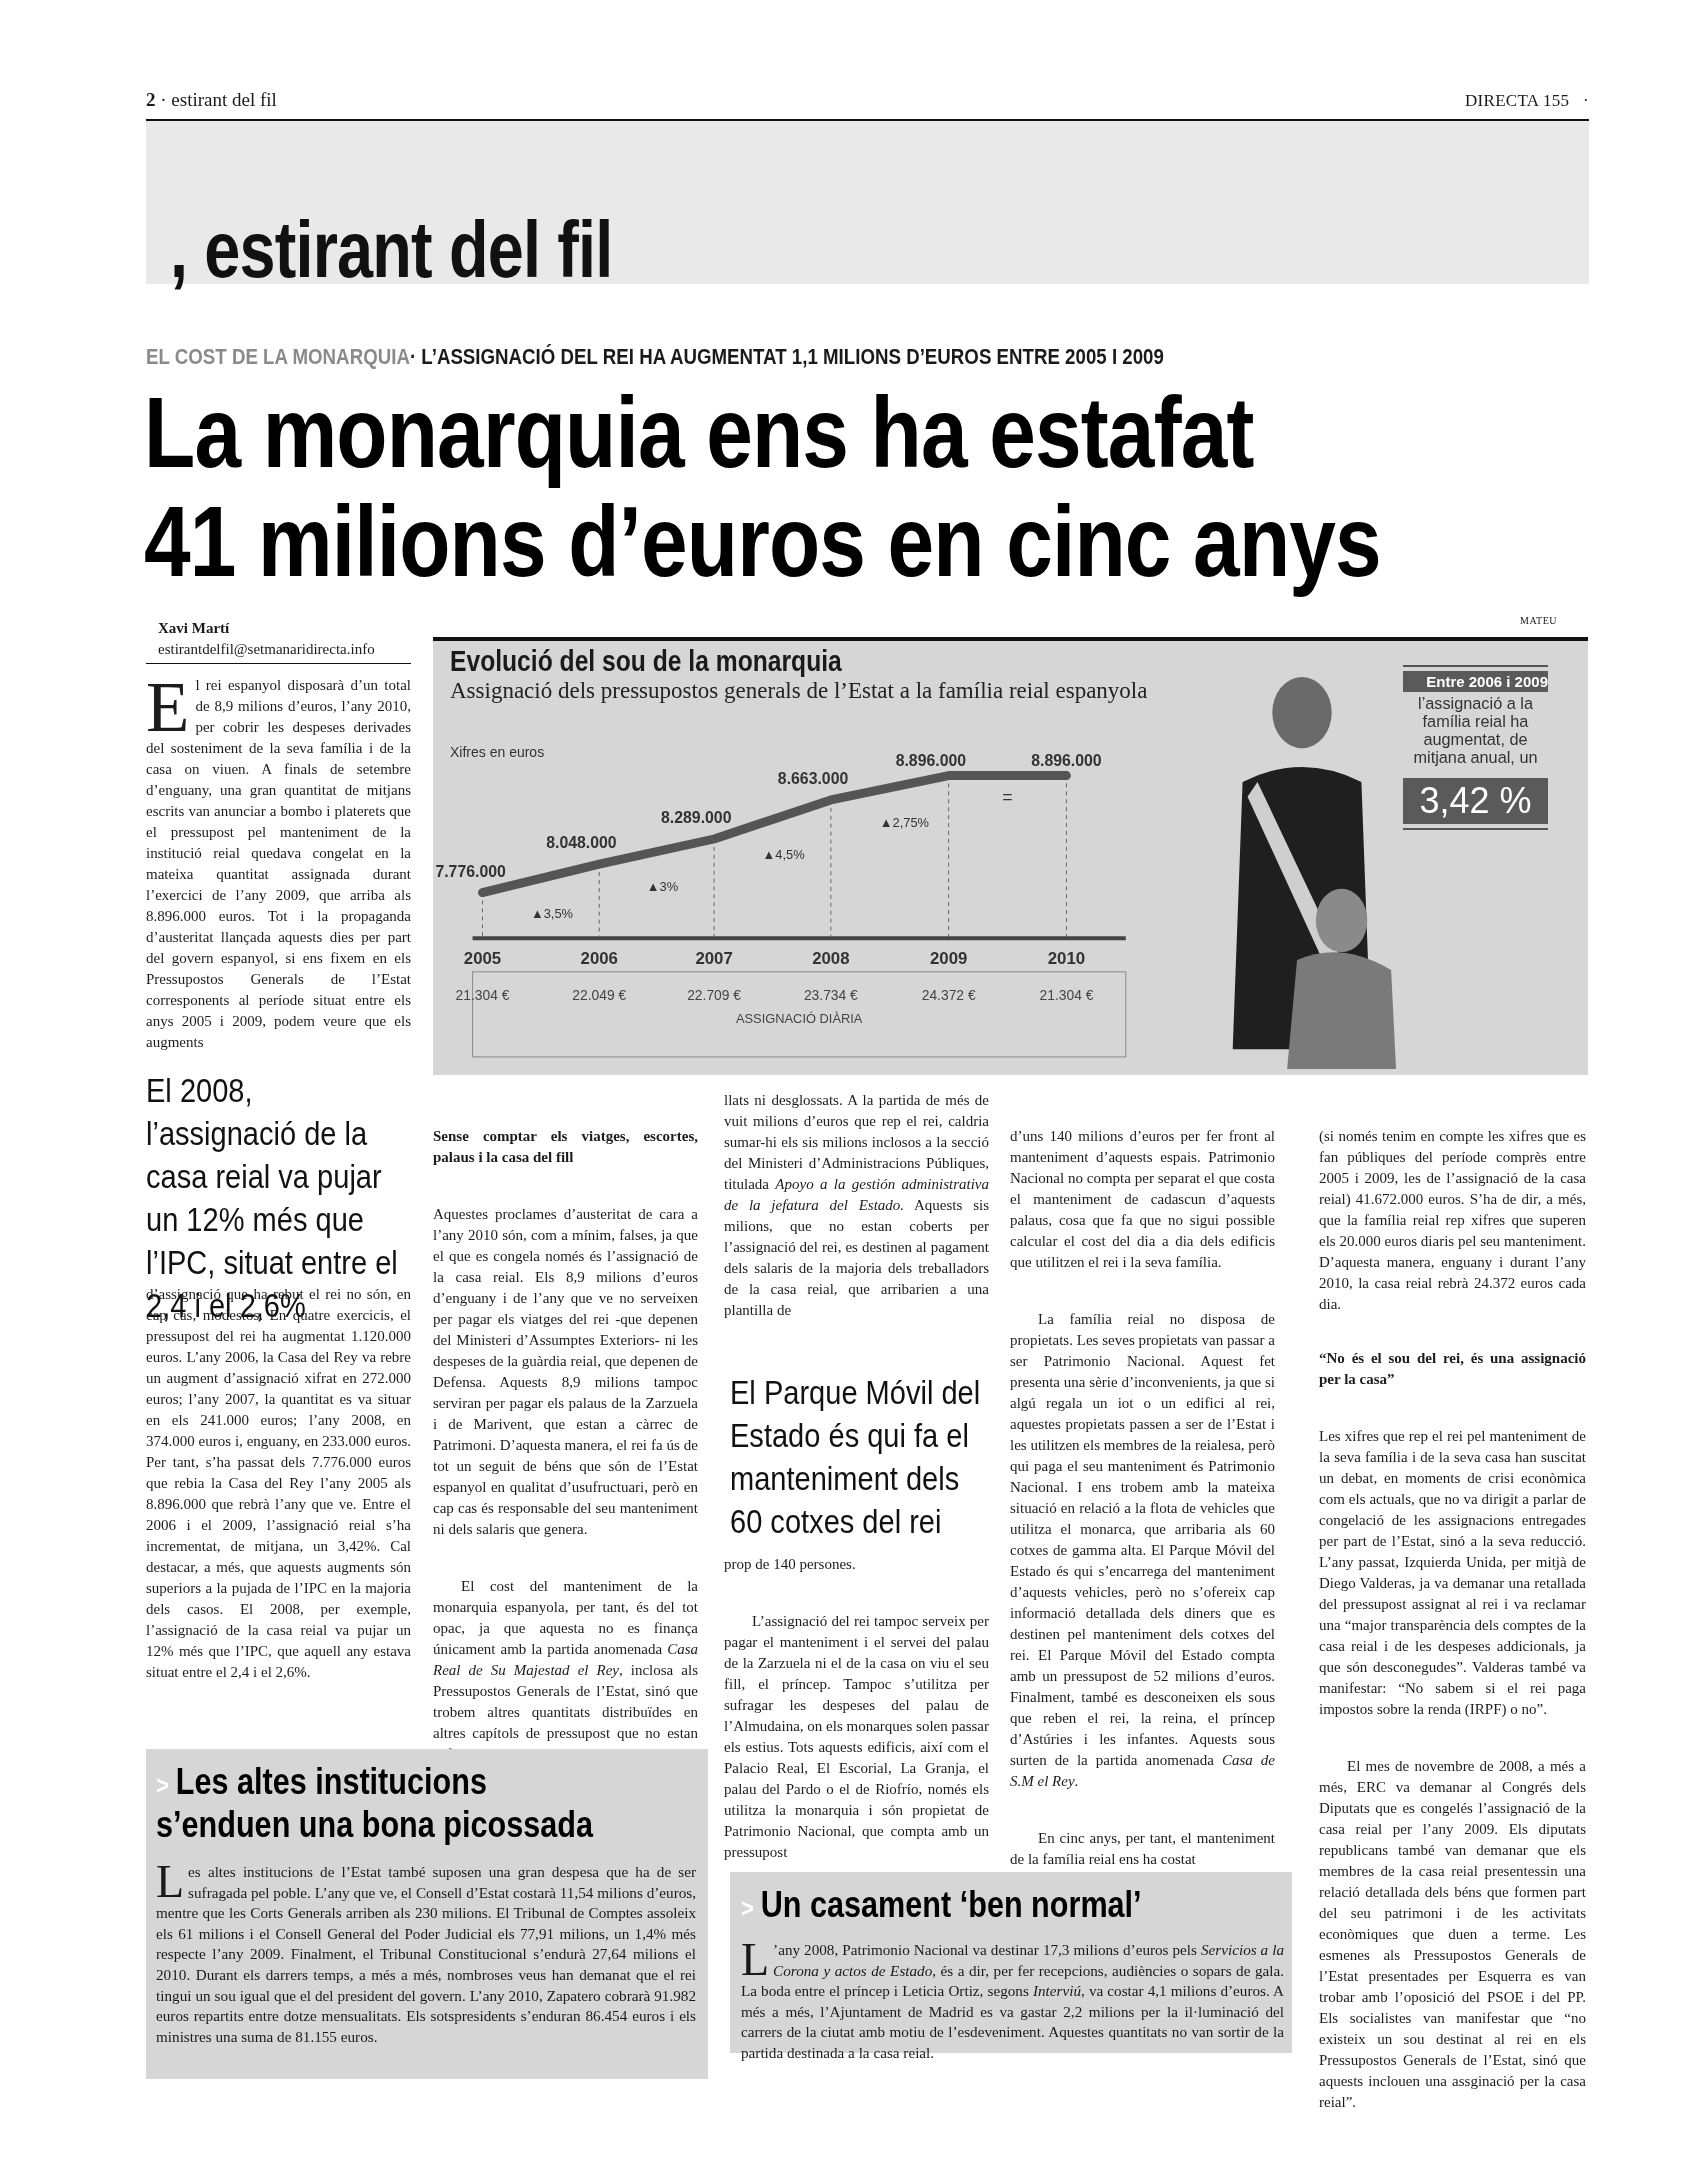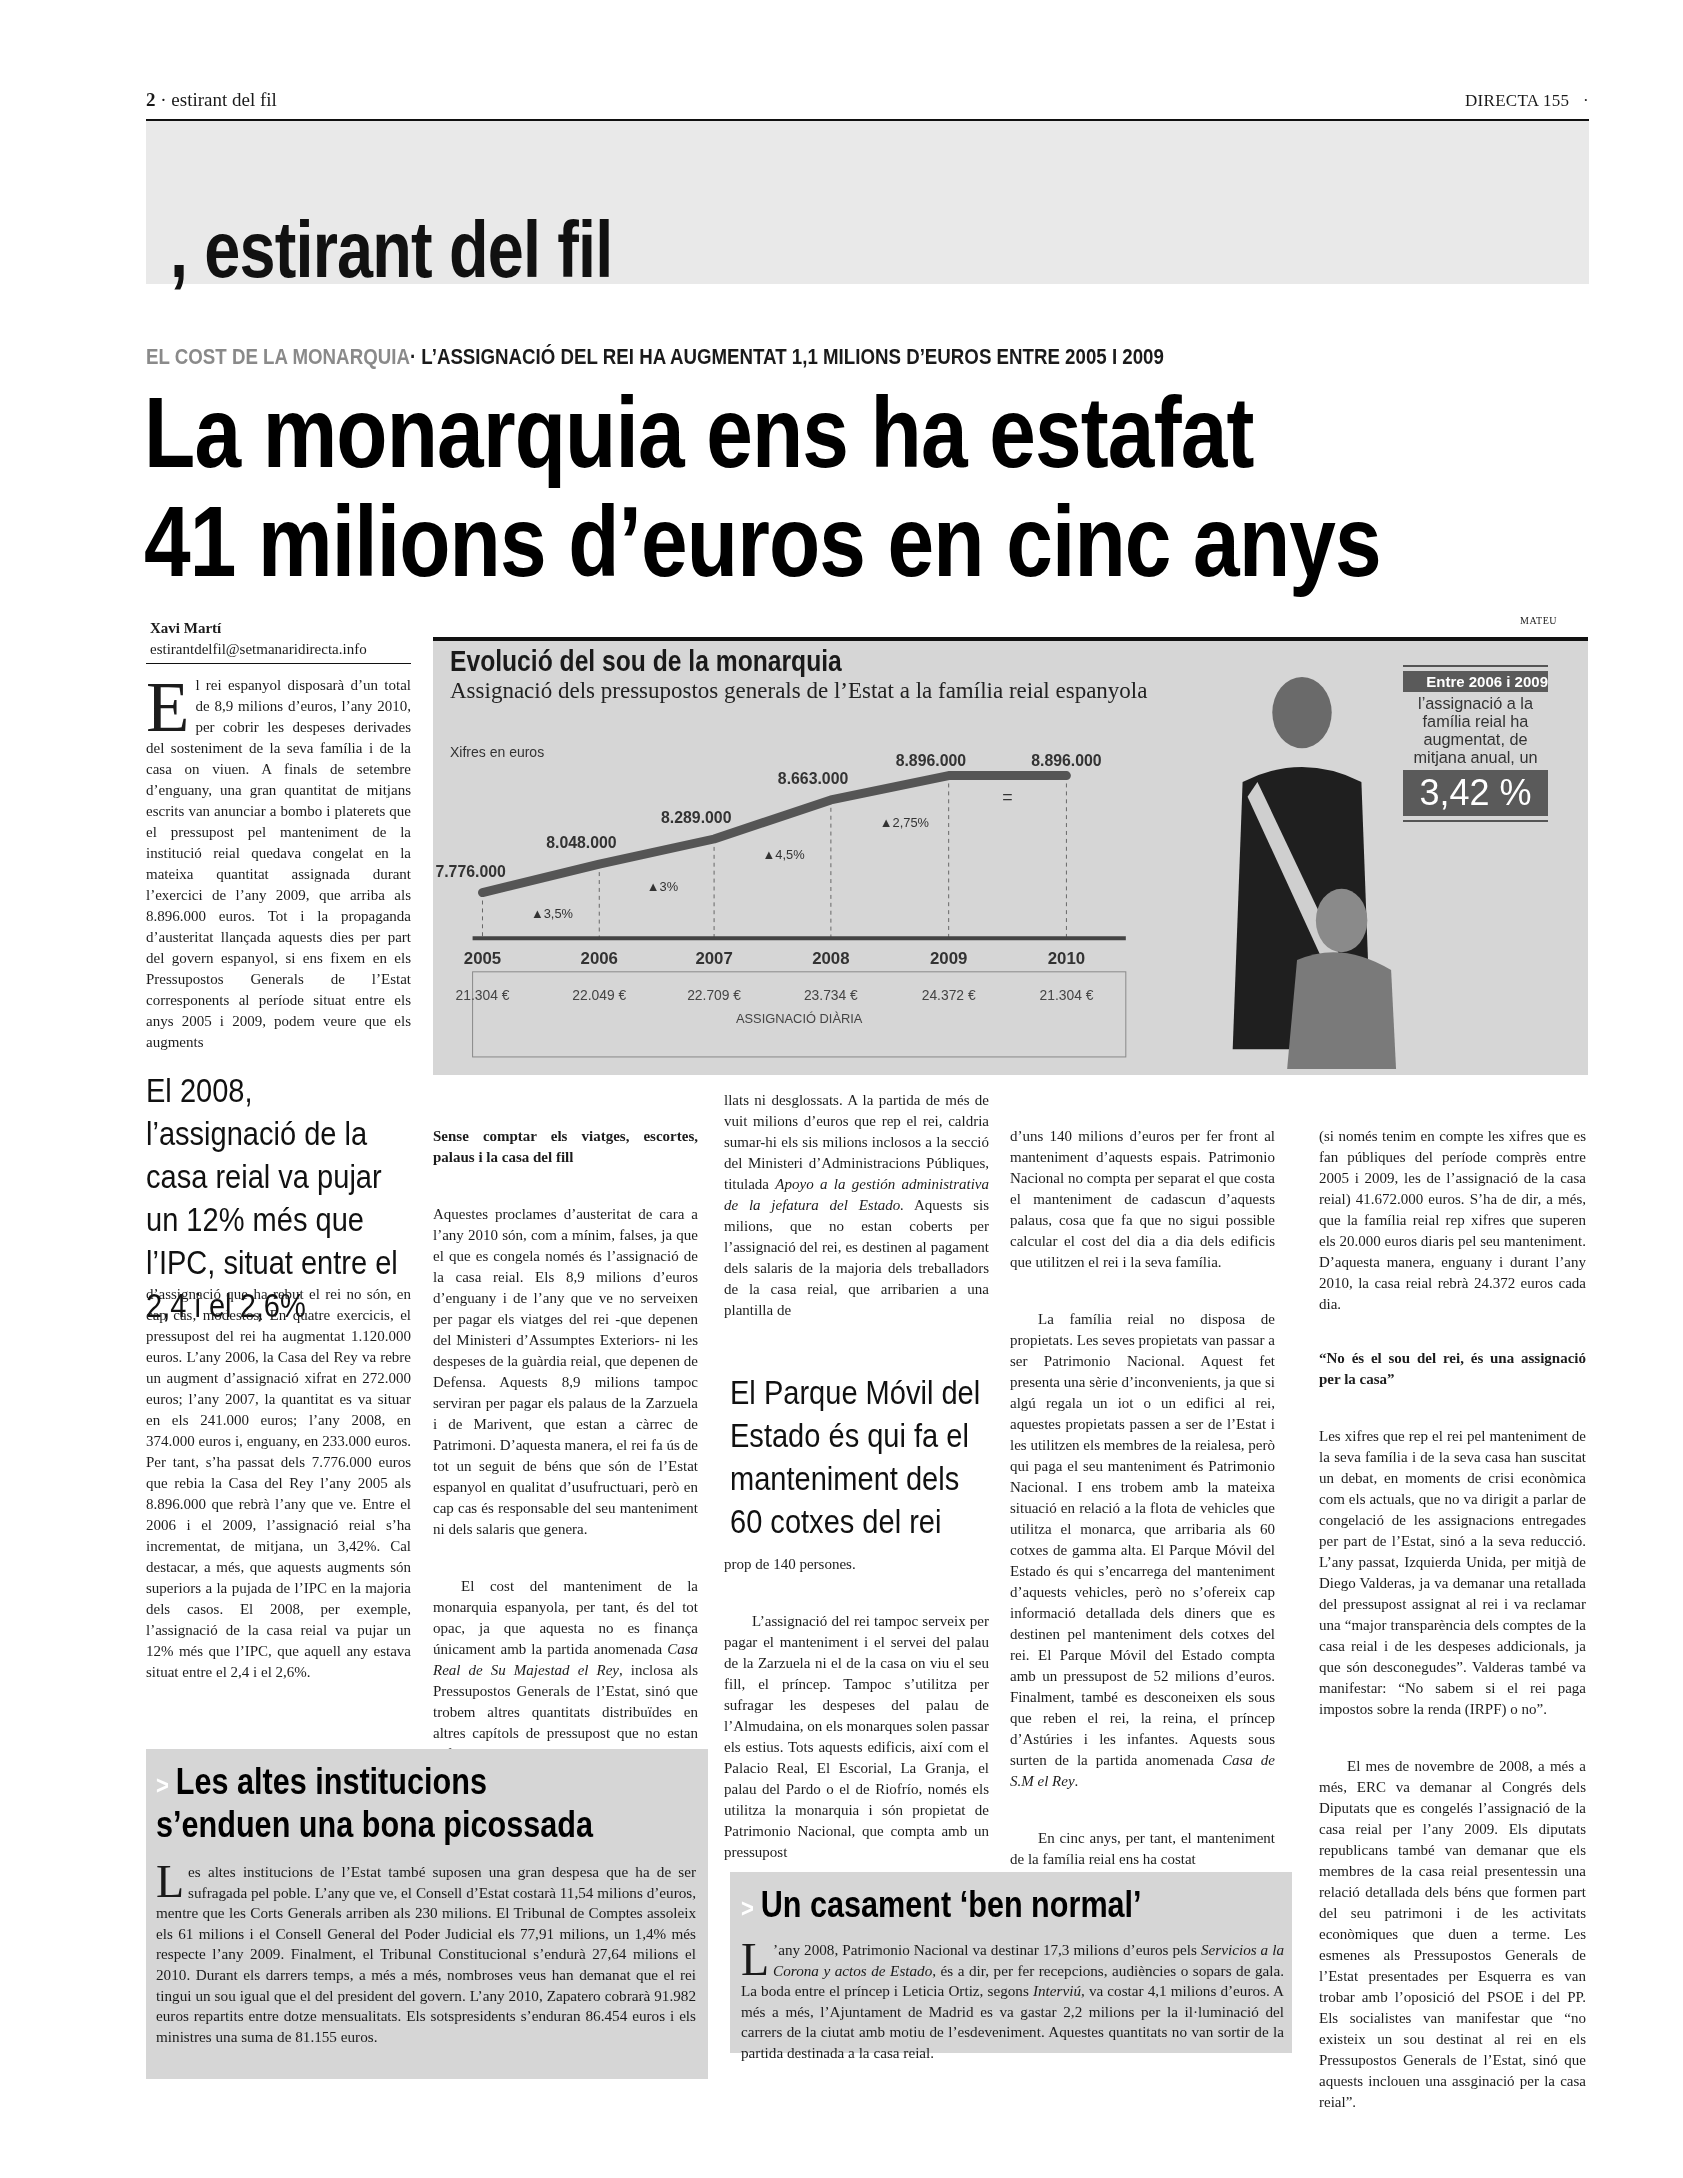--- a/index.html
+++ b/index.html
@@ -24,7 +24,7 @@
     line-height: 109px; transform: scaleX(0.83); transform-origin: left top; white-space: nowrap; color: #000; letter-spacing: -1px; }
 
   
-  .byline { left: 150px; top: 618px; width: 265px; font-family: "Liberation Serif", serif; font-size: 15px; line-height: 21px; }
+  .byline { left: 158px; top: 618px; width: 265px; font-family: "Liberation Serif", serif; font-size: 15px; line-height: 21px; }
   .byline .name { font-weight: bold; }
   .byline-rule { left: 146px; top: 663px; width: 265px; height: 1px; background: #111; }
 

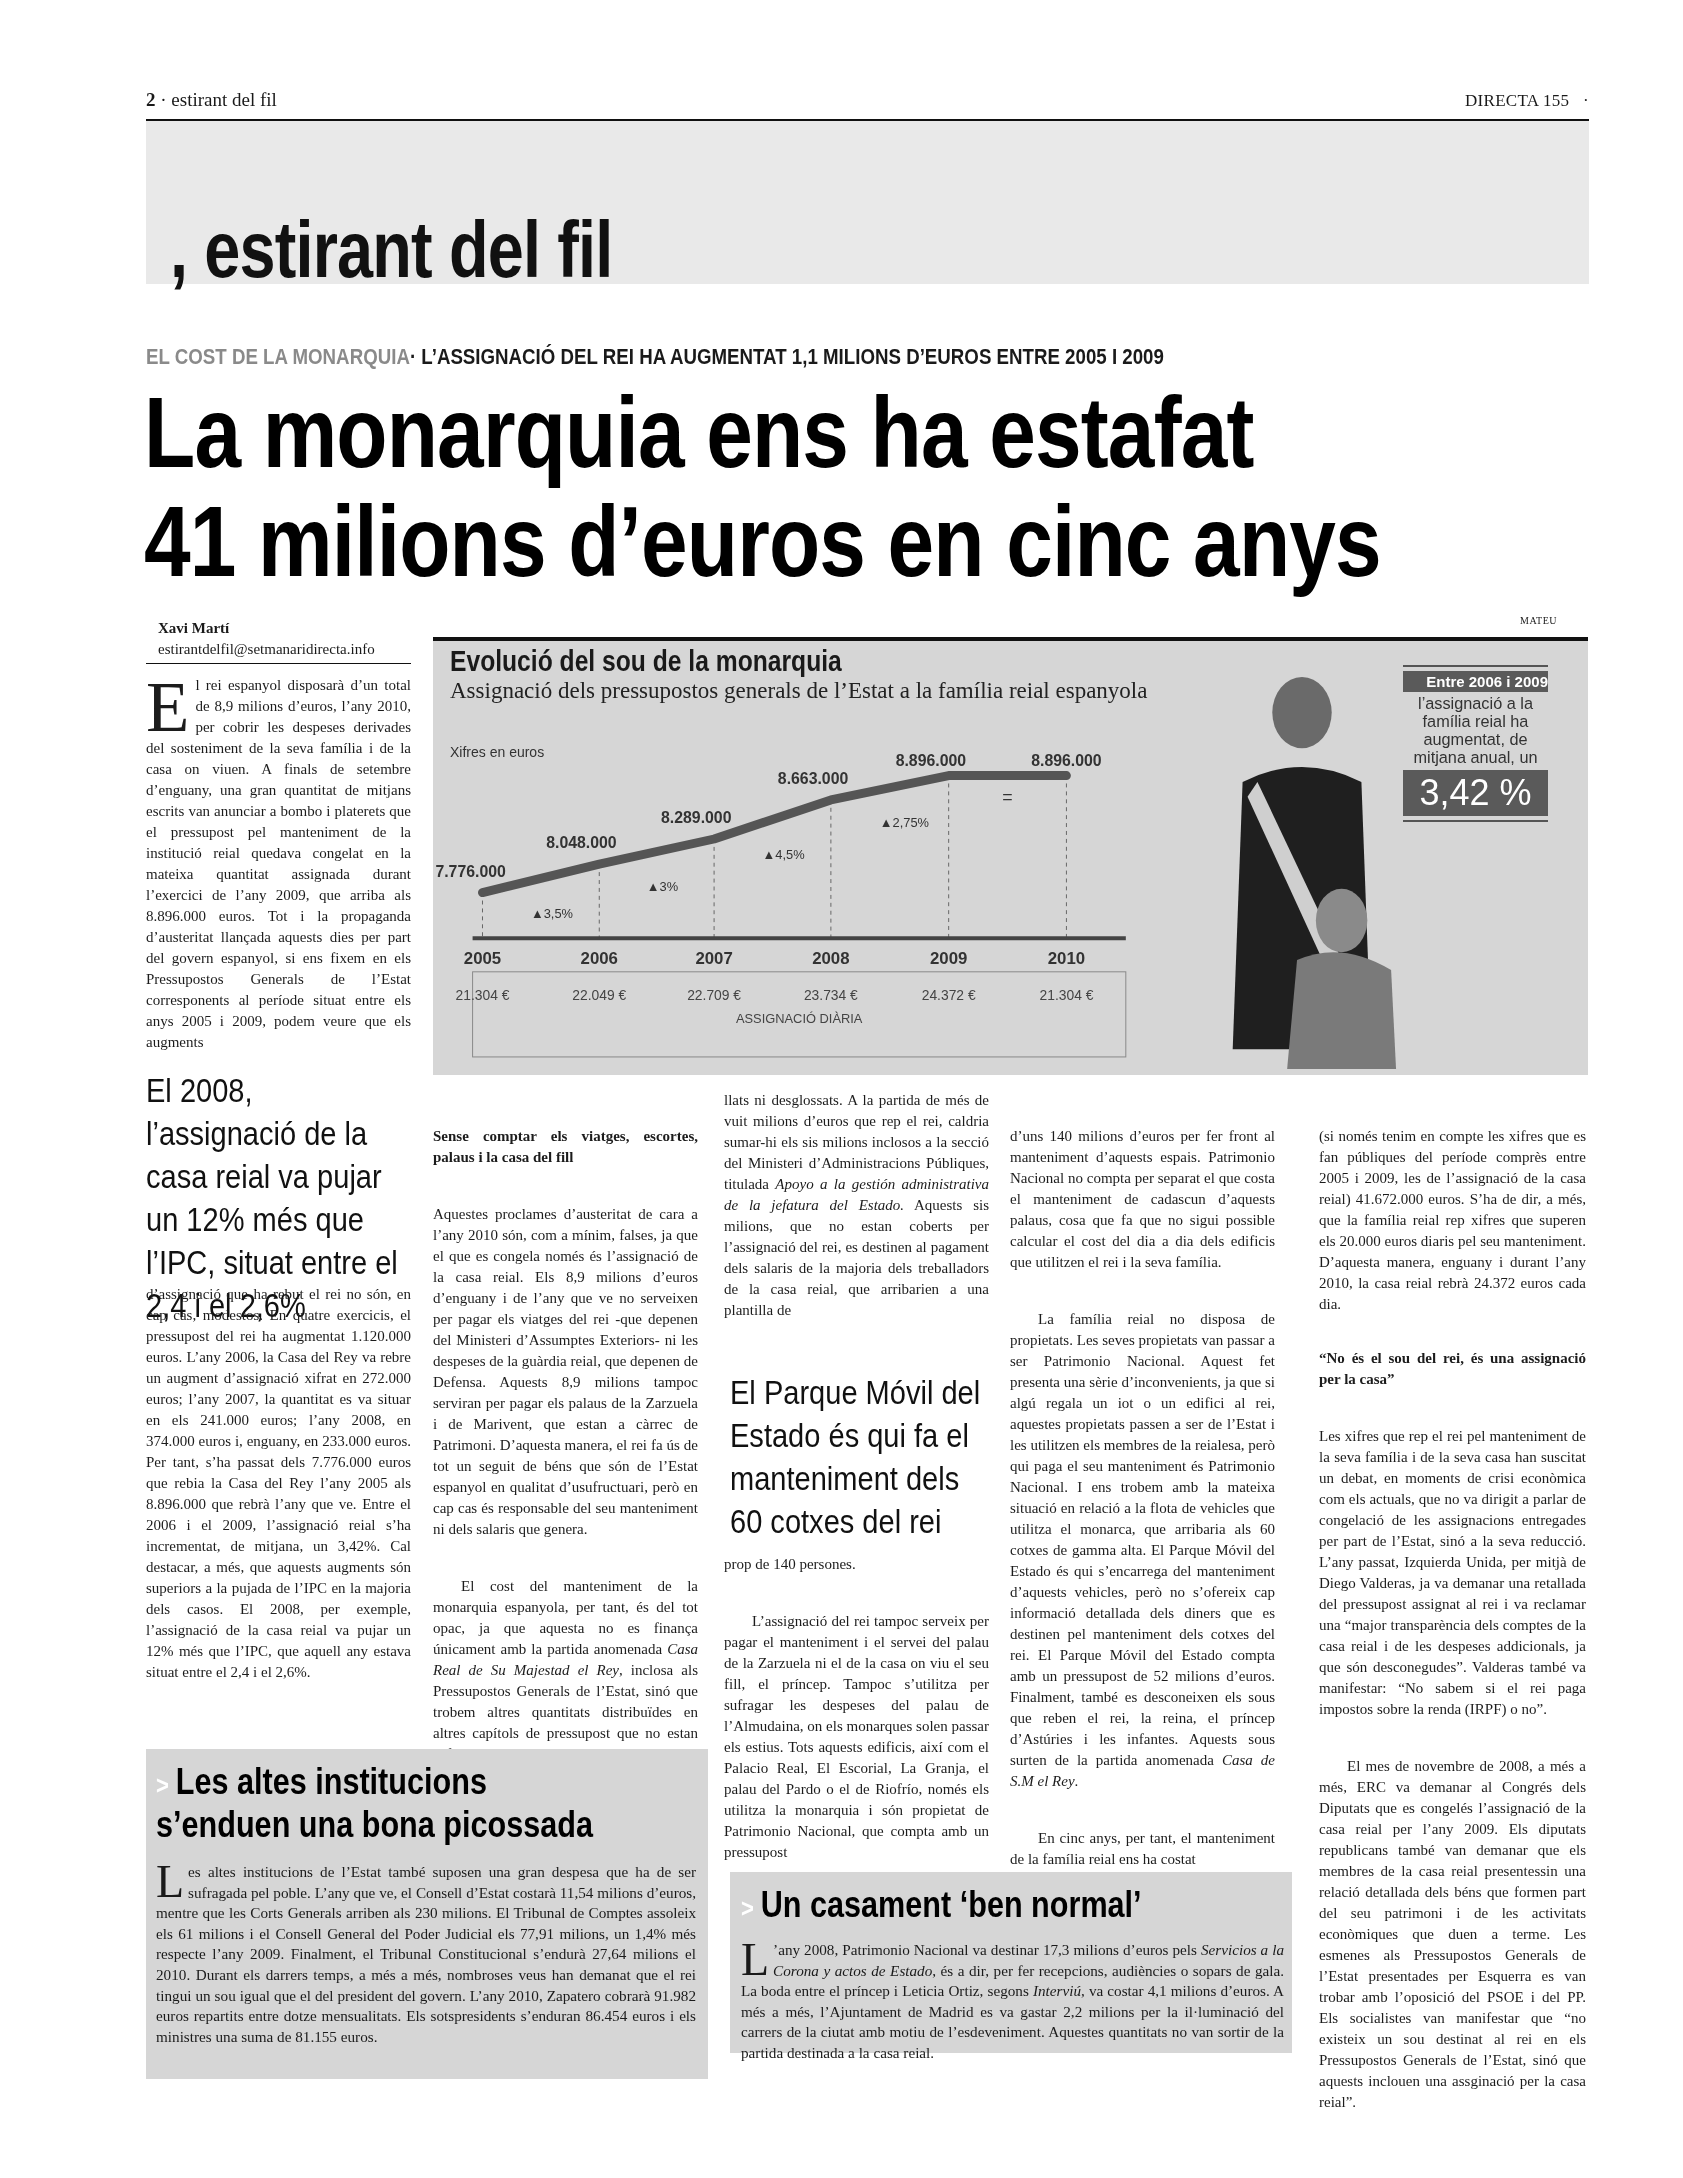--- a/index.html
+++ b/index.html
@@ -53,7 +53,7 @@
   .callout .bar { height: 2px; background: #555; }
   .callout .label { margin-top: 4px; background: #5a5a5a; color: #fff; font-family: "Liberation Sans", sans-serif; font-weight: bold;
     font-size: 15px; text-align: right; padding: 2px 0; }
-  .callout .txt { text-align: center; font-family: "Liberation Sans", sans-serif; font-size: 16.3px; line-height: 18px; color: #333; padding: 2px 0 4px; }
+  .callout .txt { text-align: center; font-family: "Liberation Sans", sans-serif; font-size: 16.3px; line-height: 18px; color: #333; padding: 2px 0 12px; }
   .callout .pct { background: #5a5a5a; color: #fff; font-family: "Liberation Sans", sans-serif; font-size: 36px; text-align: center; padding: 2px 4px; }
 
   

